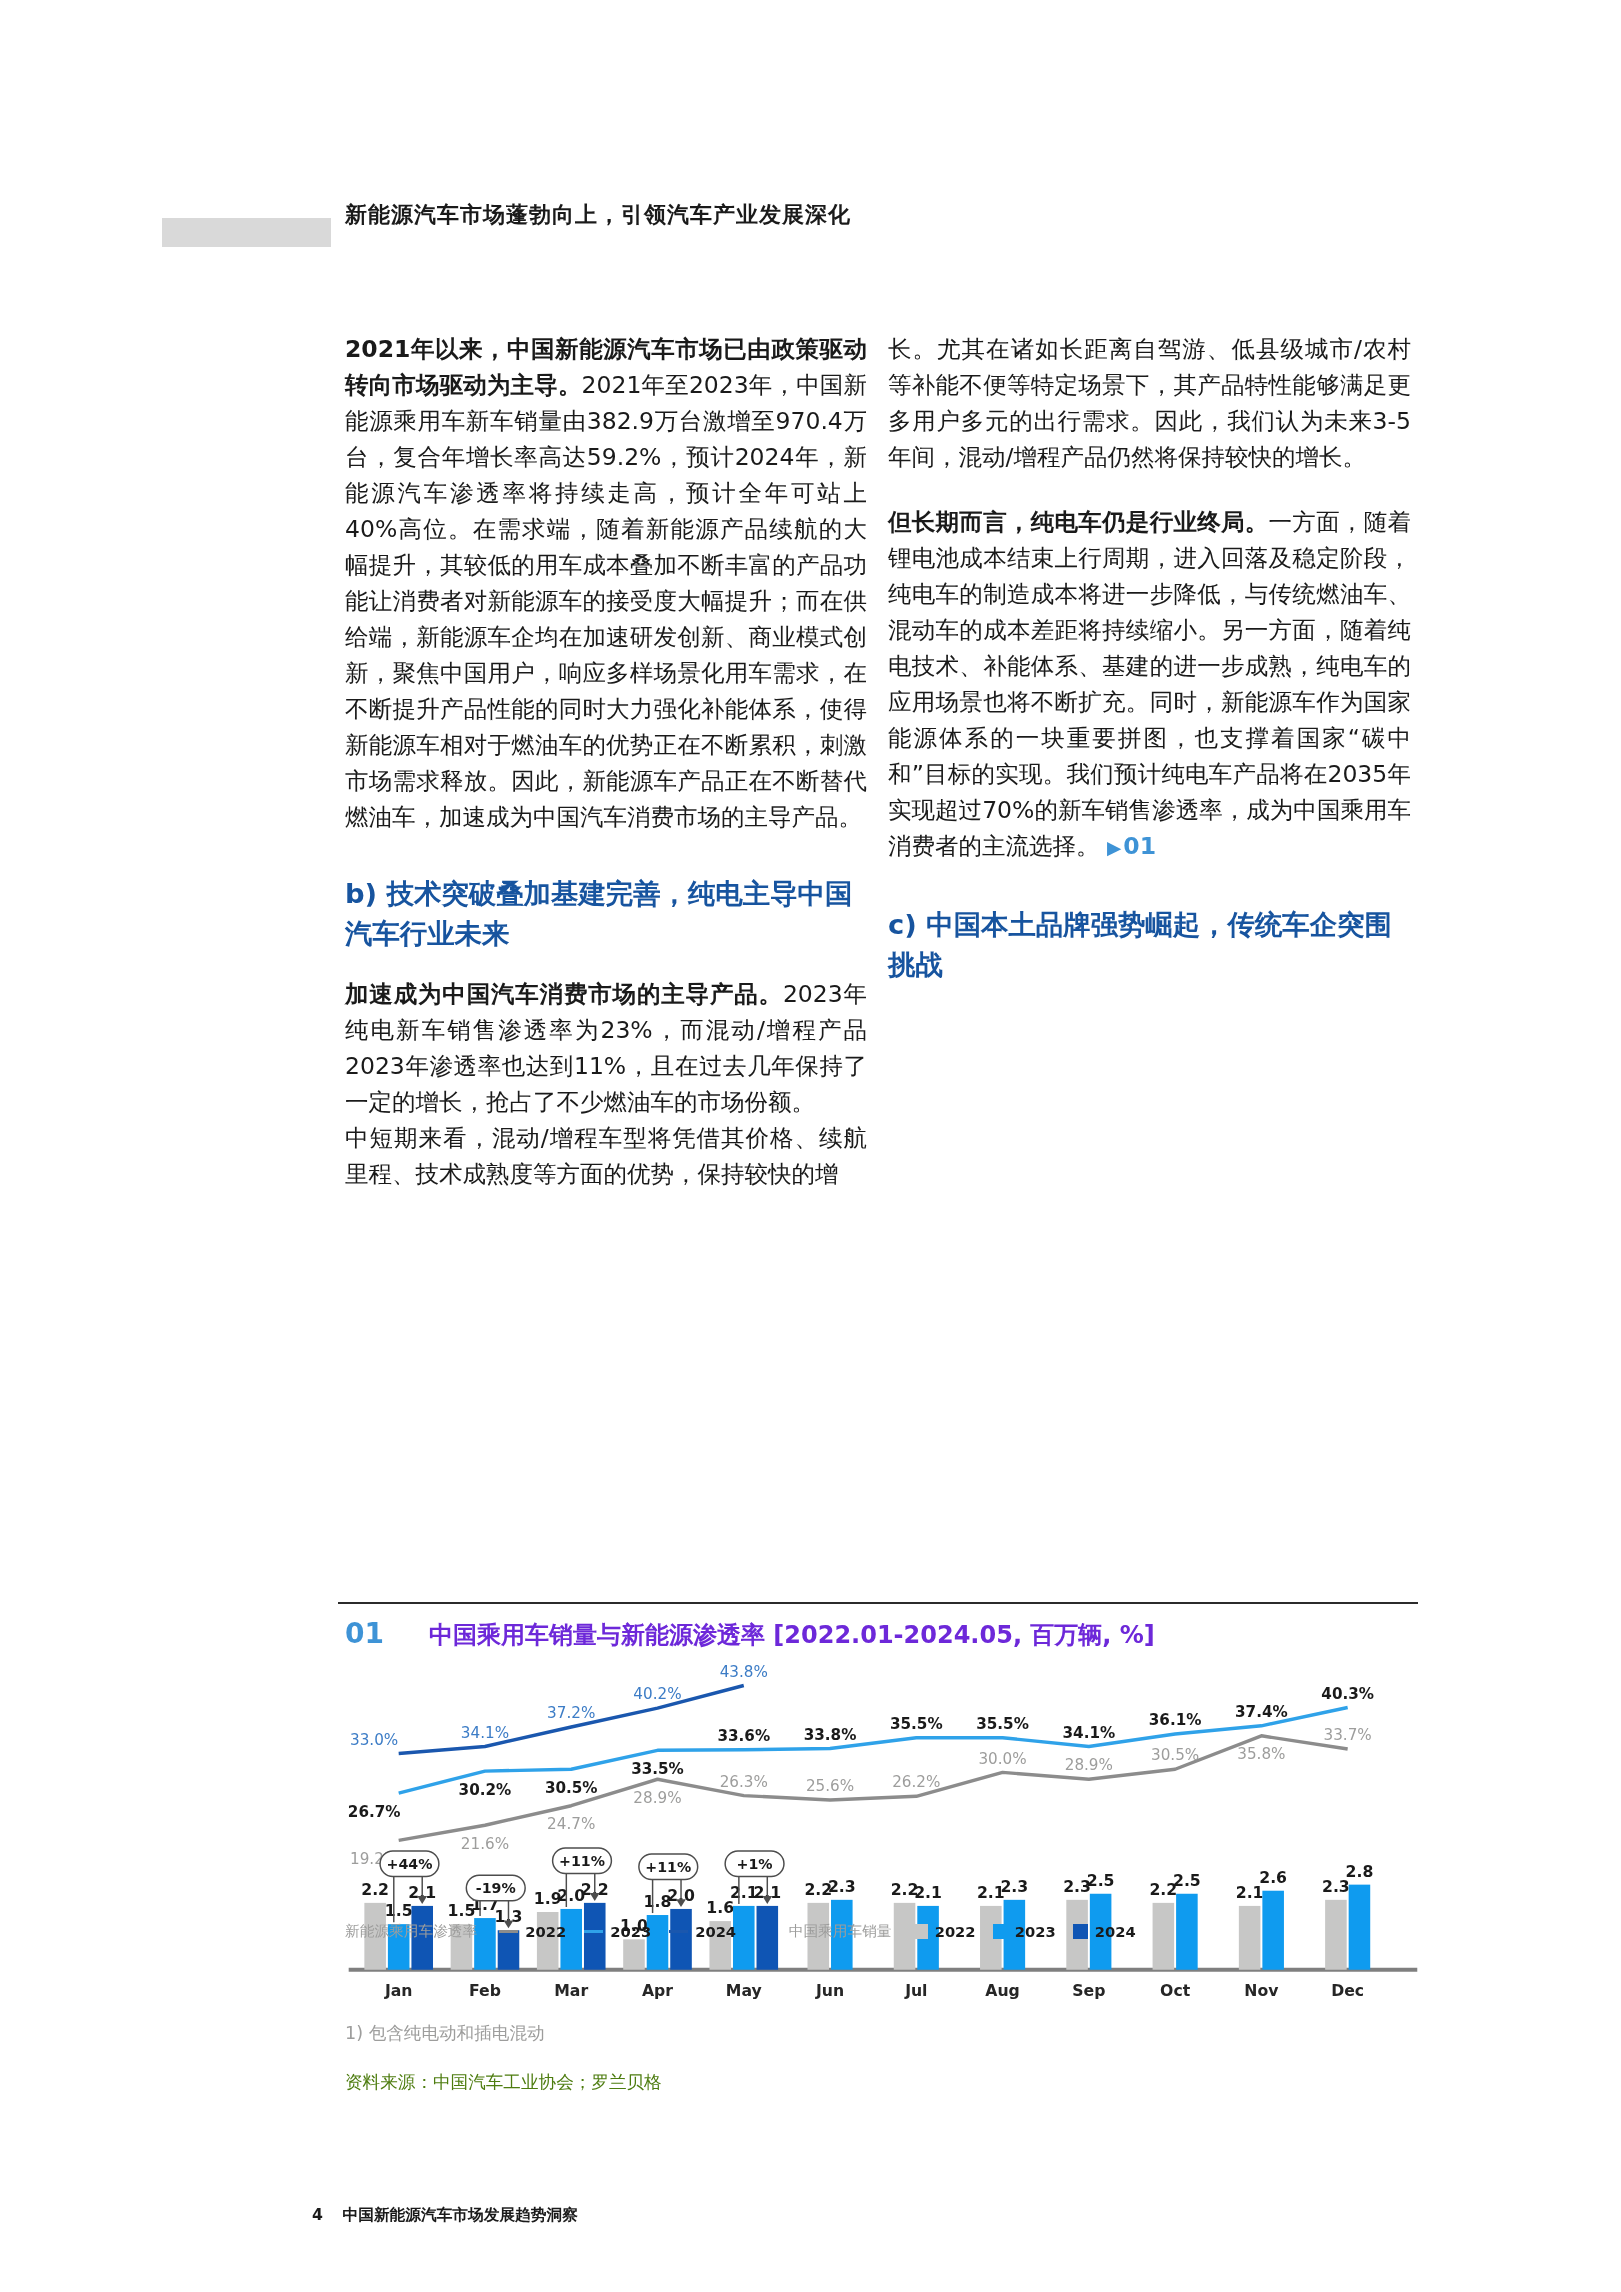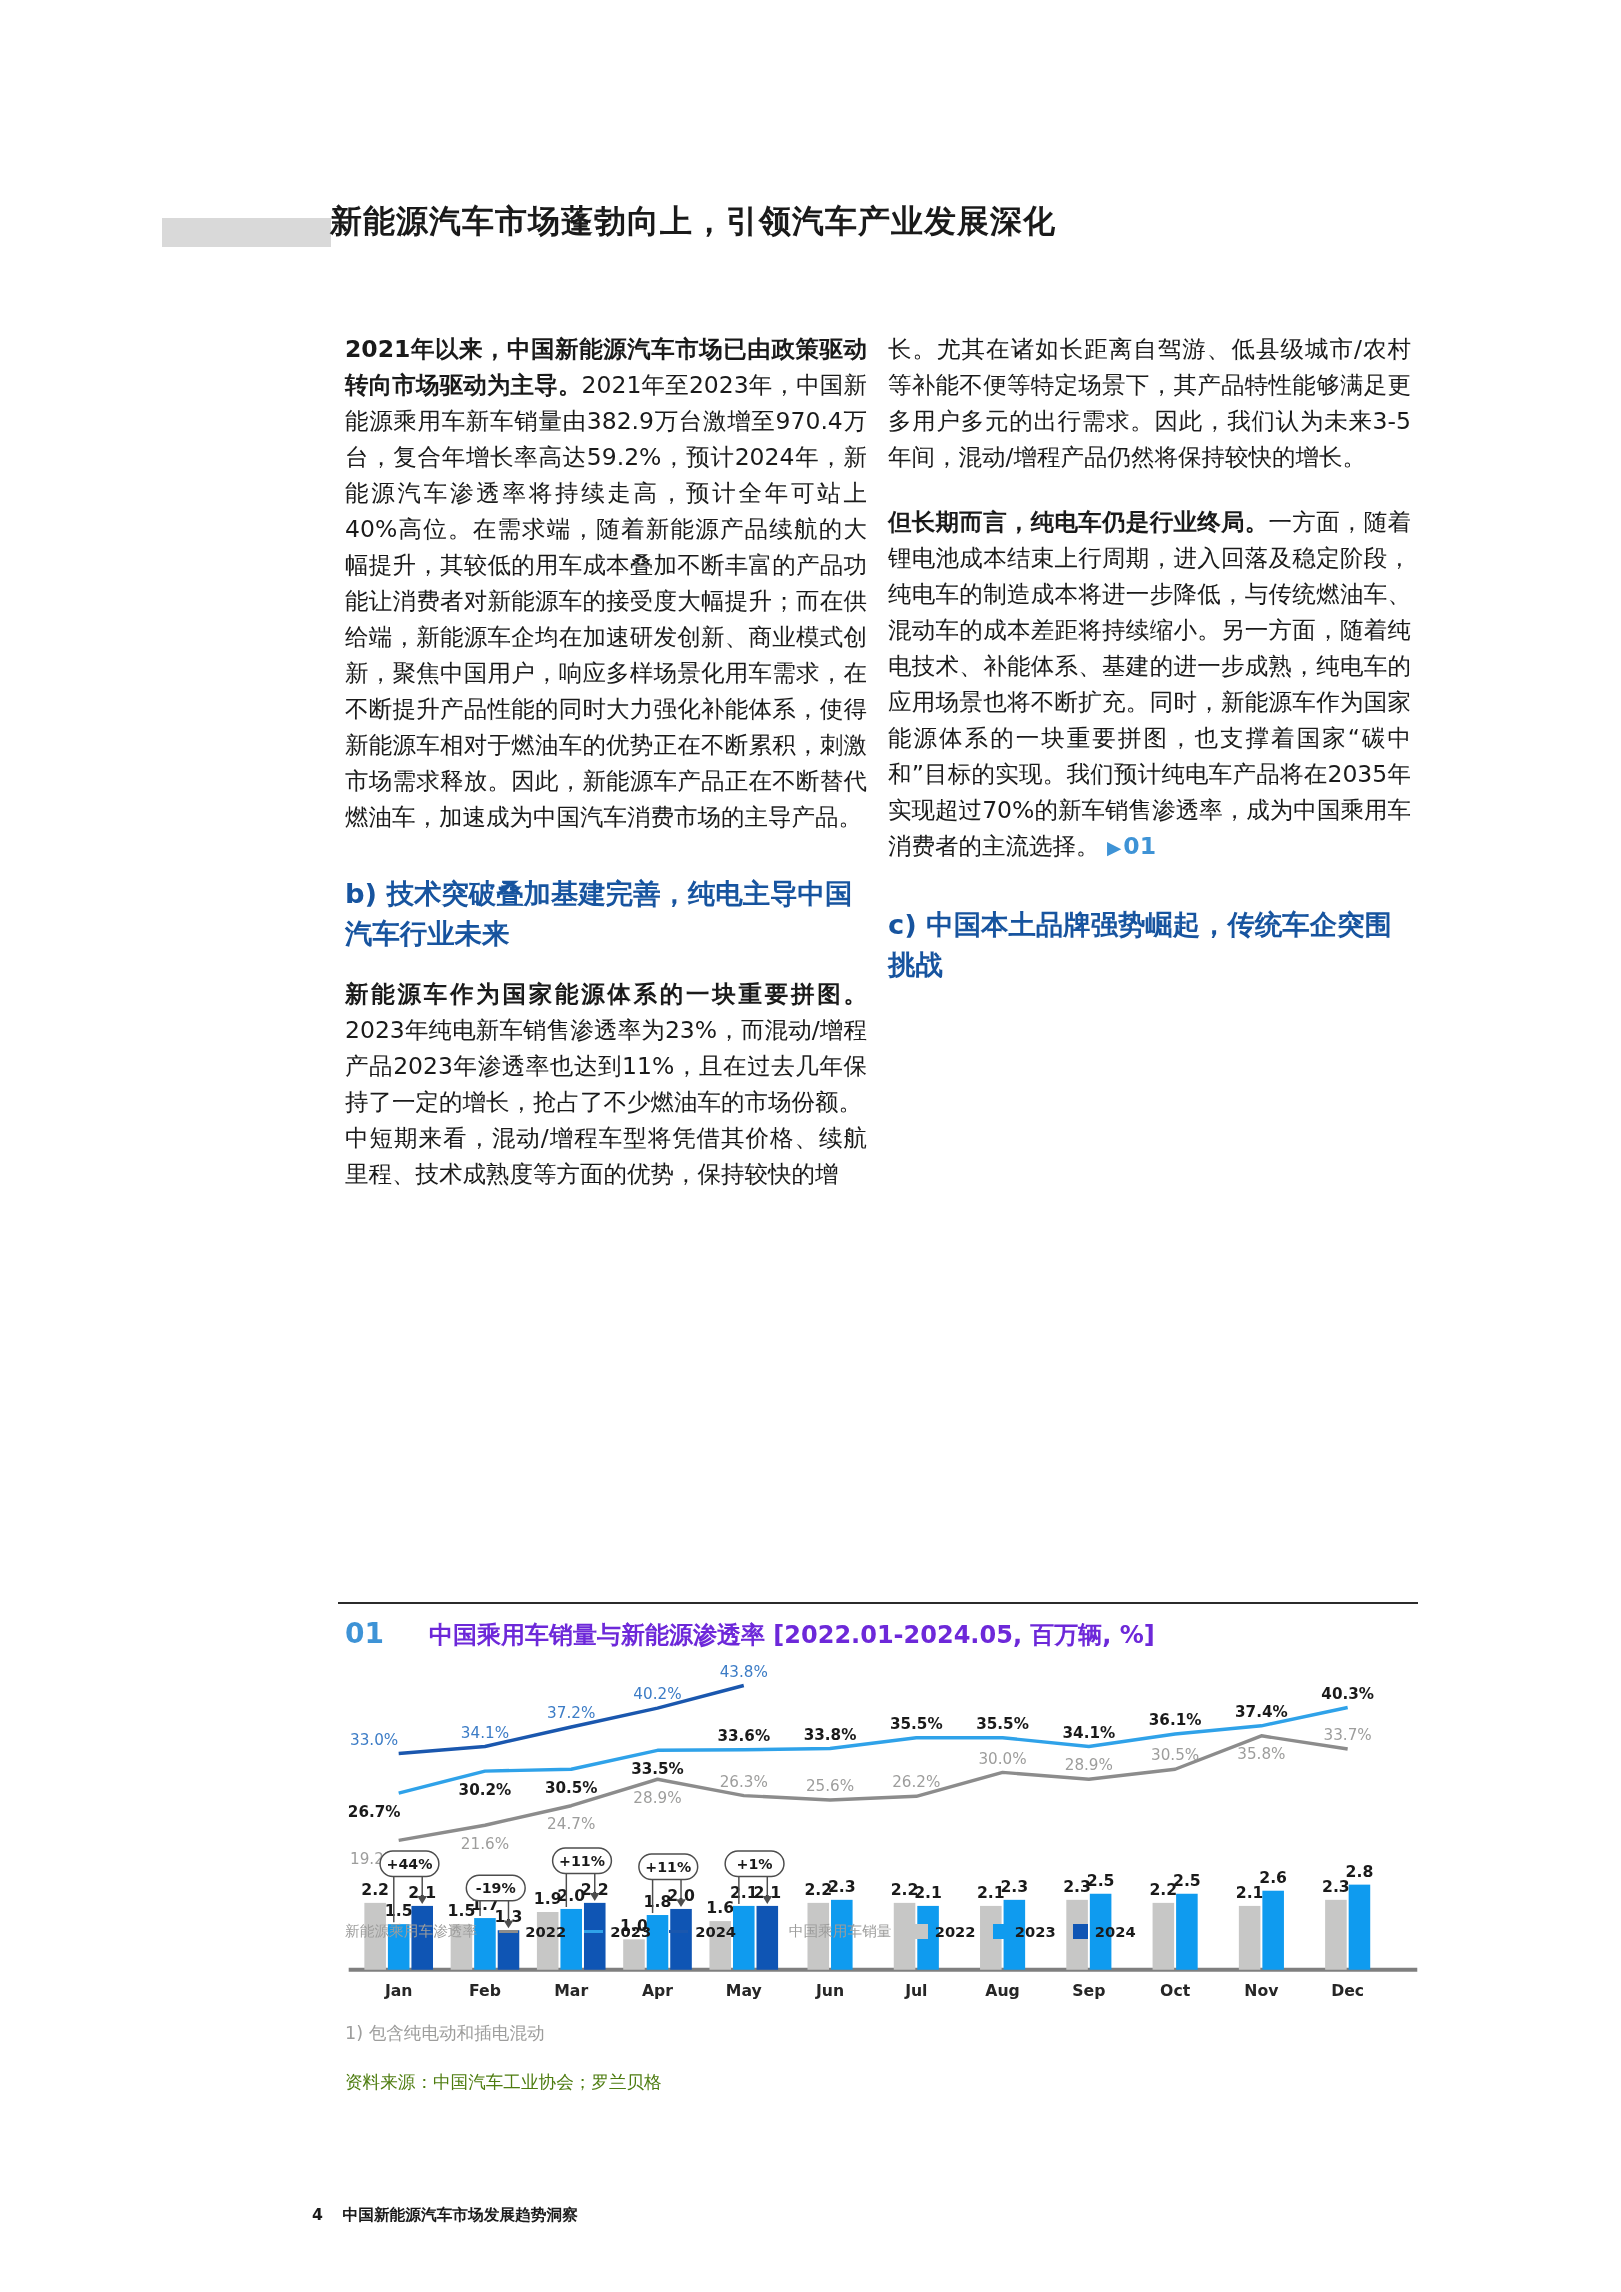--- a/index.html
+++ b/index.html
@@ -6,7 +6,7 @@
   .page{position:relative;width:1621px;height:2293px;background:#fff;overflow:hidden;
         font-family:"DejaVu Sans",sans-serif;color:#1a1a1a;}
   .header-block{position:absolute;left:162px;top:218px;width:169px;height:29px;background:#d9d9d9;}
-  .page-title{position:absolute;left:330px;top:200px;width:1078px;font-size:32px;font-weight:700;
+  .page-title{position:absolute;left:345px;top:200px;width:1078px;font-size:22px;font-weight:700;
               letter-spacing:1px;color:#1a1a1a;}
   .col{position:absolute;top:331px;font-size:23.5px;line-height:36px;text-align:justify;}
   .col-left{left:345px;width:522px;}

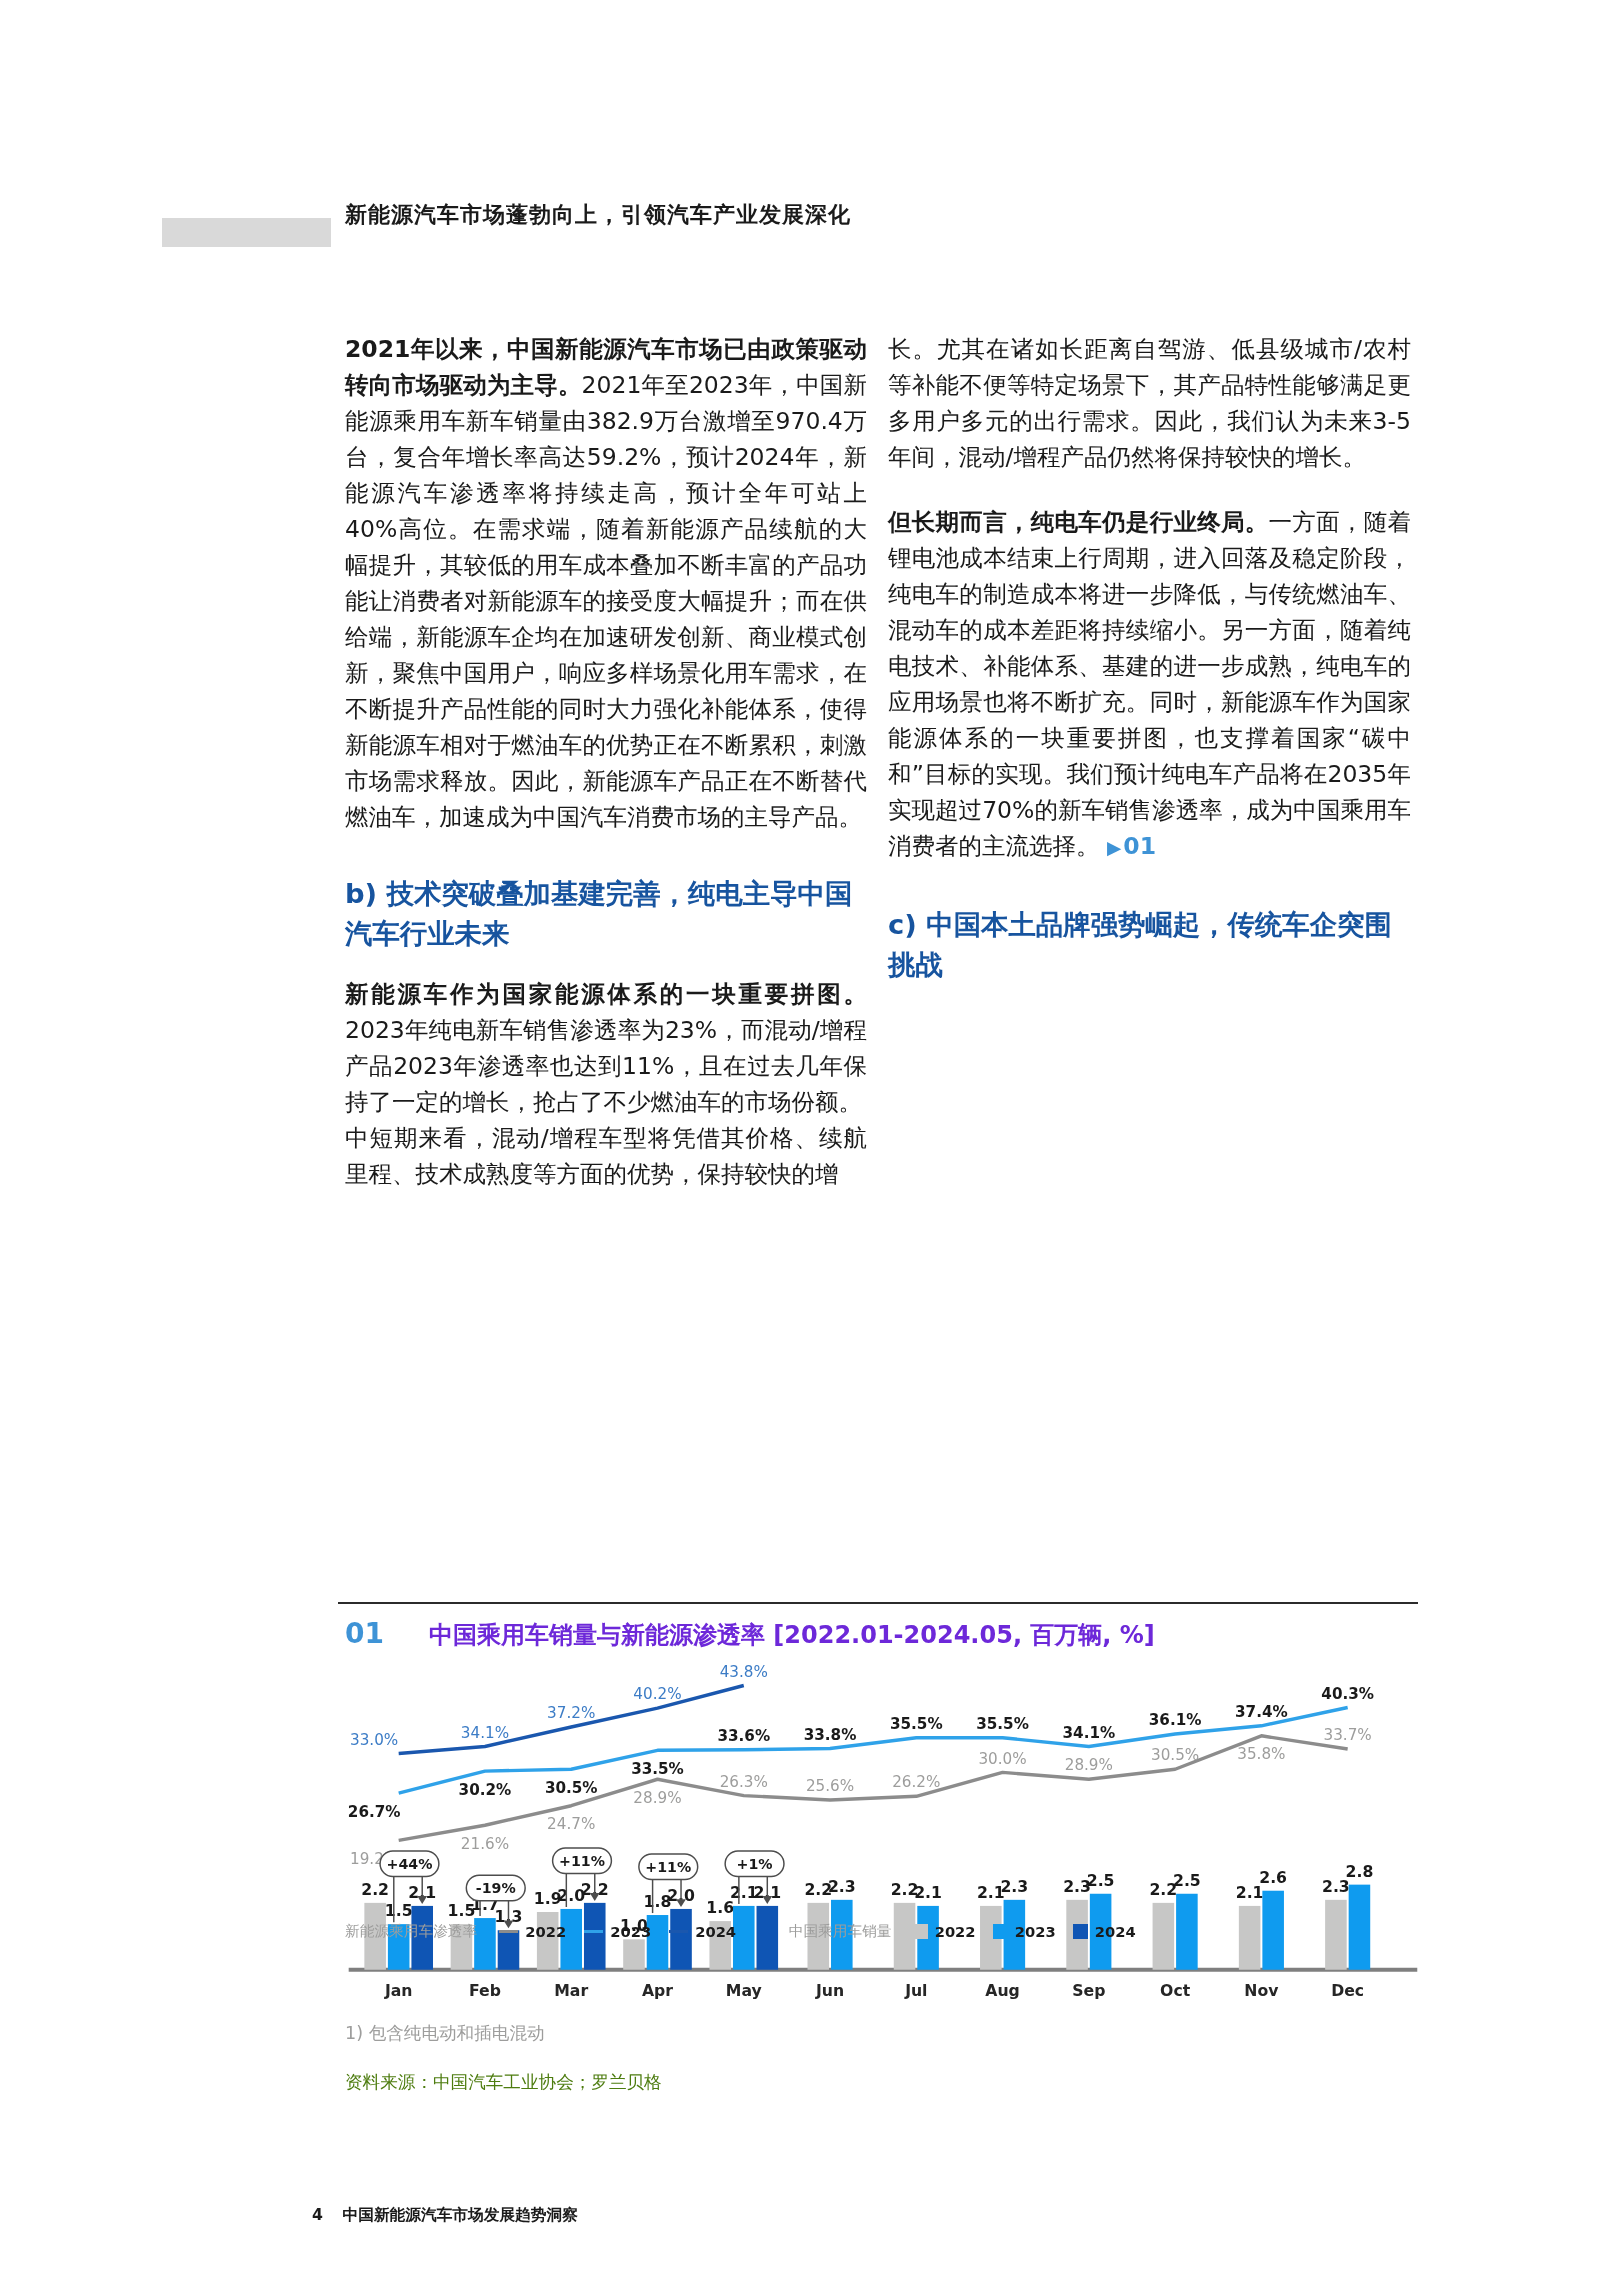--- a/index.html
+++ b/index.html
@@ -50,7 +50,7 @@
   <div class="col col-left">
     <p><span class="lead">2021年以来，中国新能源汽车市场已由政策驱动转向市场驱动为主导。</span><span>2021年至2023年，中国新能源乘用车新车销量由382.9万台激增至970.4万台，复合年增长率高达59.2%，预计2024年，新能源汽车渗透率将持续走高，预计全年可站上40%高位。在需求端，随着新能源产品续航的大幅提升，其较低的用车成本叠加不断丰富的产品功能让消费者对新能源车的接受度大幅提升；而在供给端，新能源车企均在加速研发创新、商业模式创新，聚焦中国用户，响应多样场景化用车需求，在不断提升产品性能的同时大力强化补能体系，使得新能源车相对于燃油车的优势正在不断累积，刺激市场需求释放。因此，新能源车产品正在不断替代燃油车，加速成为中国汽车消费市场的主导产品。</span></p>
     <h2 class="sec-heading mt">b) 技术突破叠加基建完善，纯电主导中国汽车行业未来</h2>
-    <p class="tight"><span class="lead">新能源车作为国家能源体系的一块重要拼图。</span><span>2023年纯电新车销售渗透率为23%，而混动/增程产品2023年渗透率也达到11%，且在过去几年保持了一定的增长，抢占了不少燃油车的市场份额。</span></p>
+    <p class="tight"><span class="lead">加速成为中国汽车消费市场的主导产品。</span><span>2023年纯电新车销售渗透率为23%，而混动/增程产品2023年渗透率也达到11%，且在过去几年保持了一定的增长，抢占了不少燃油车的市场份额。</span></p>
     <p class="tight">中短期来看，混动/增程车型将凭借其价格、续航里程、技术成熟度等方面的优势，保持较快的增</p>
   </div>
 

